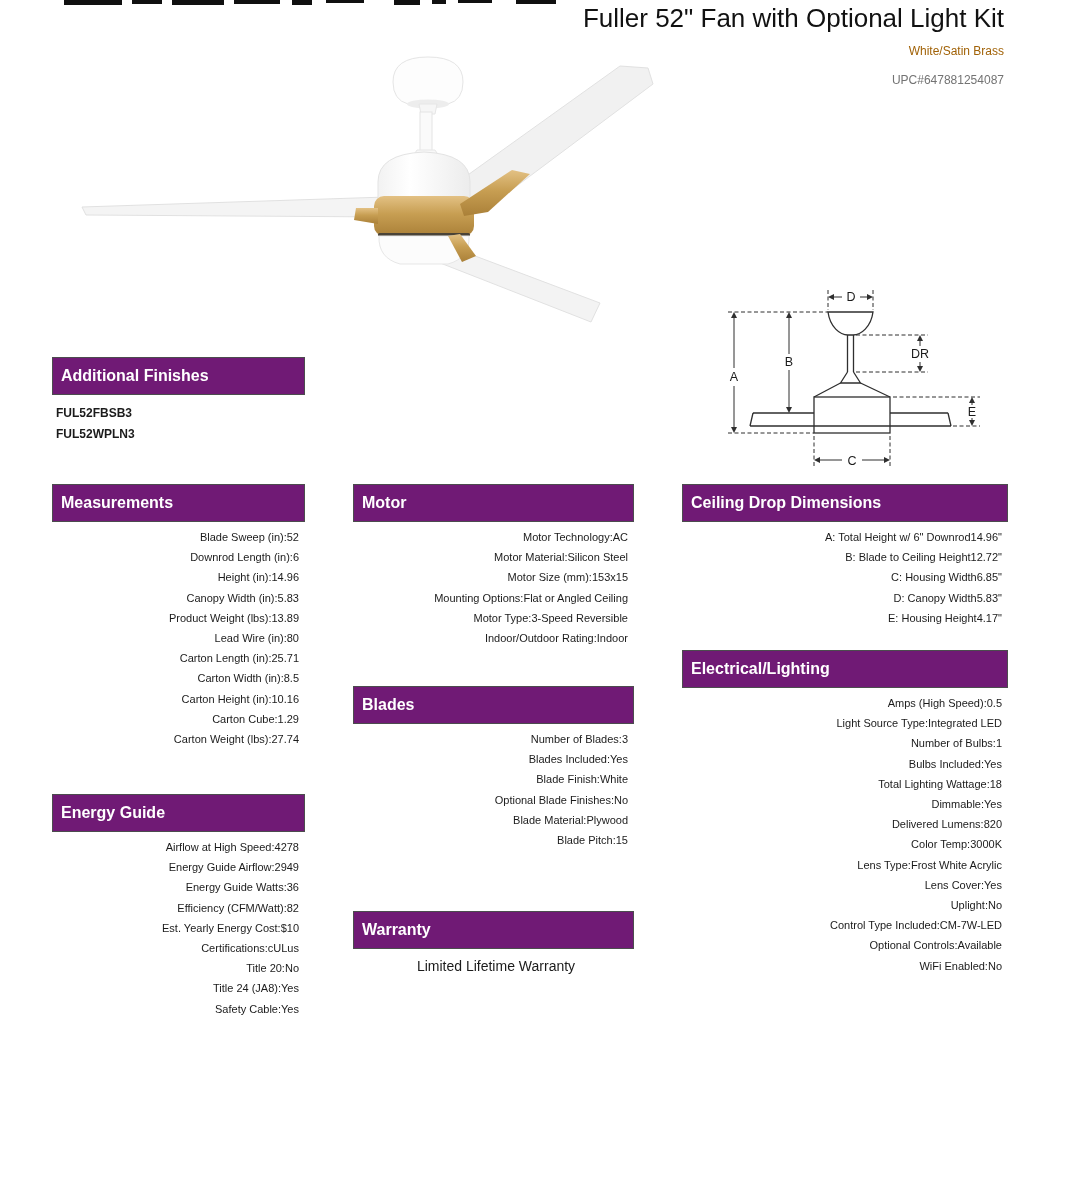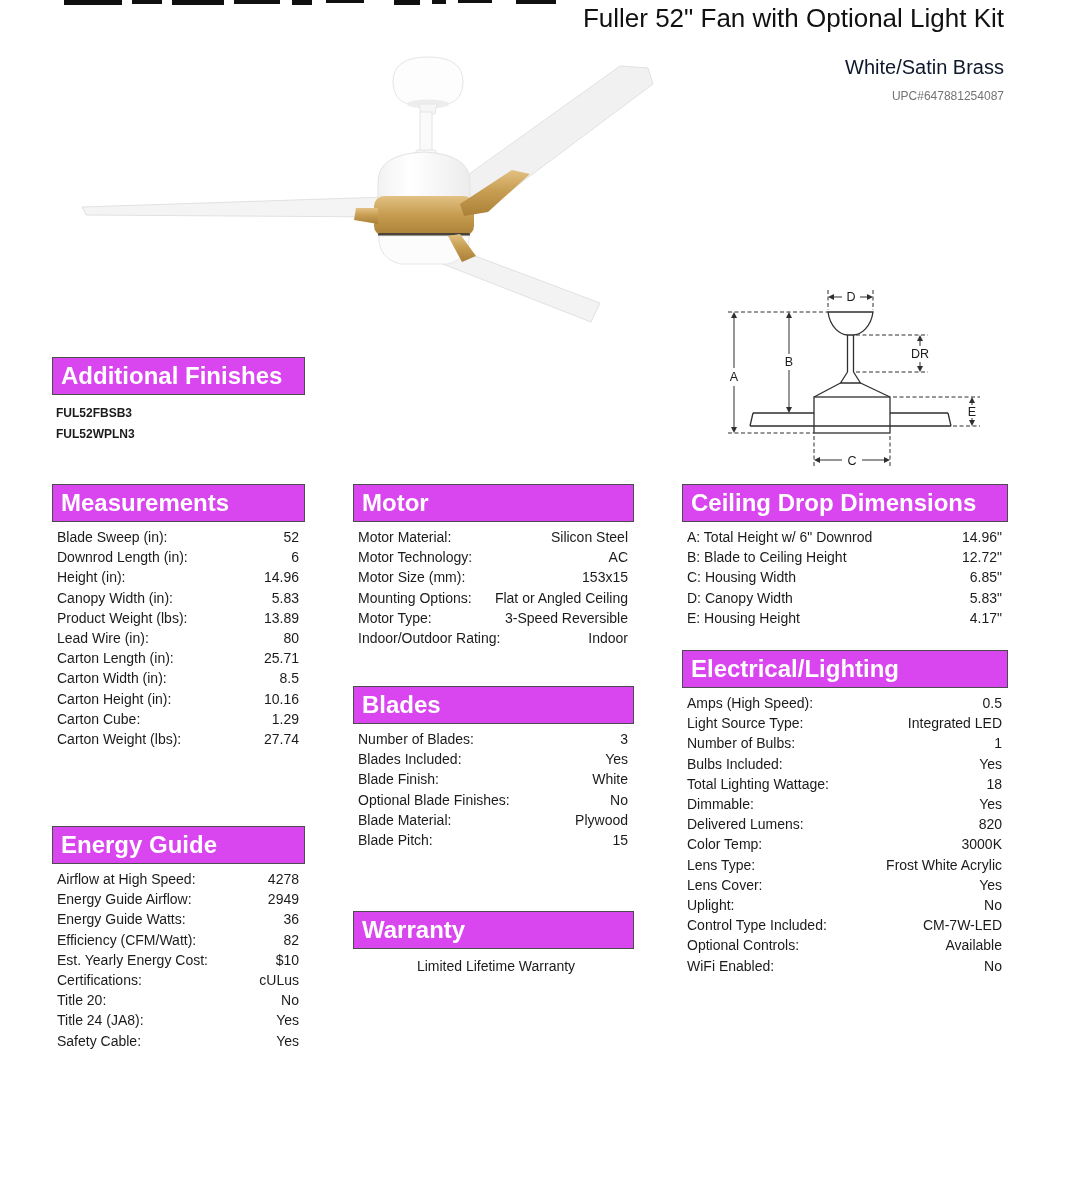--- a/index.html
+++ b/index.html
@@ -23,7 +23,7 @@
 
   .title-block { position:absolute; top:2px; left:400px; right:76px; text-align:right; }
   .doc-title   { font-size:26px; line-height:32px; color:#111; }
-  .doc-subtitle{ font-size:20px; line-height:26px; margin-top:20px; color:#0f172a; }
+  .doc-subtitle{ font-size:12px; line-height:26px; margin-top:4px; color:#a16207; }
   .doc-upc     { font-size:12px; line-height:24px; margin-top:4px; color:#737373; }
 
   .section { position:absolute; }

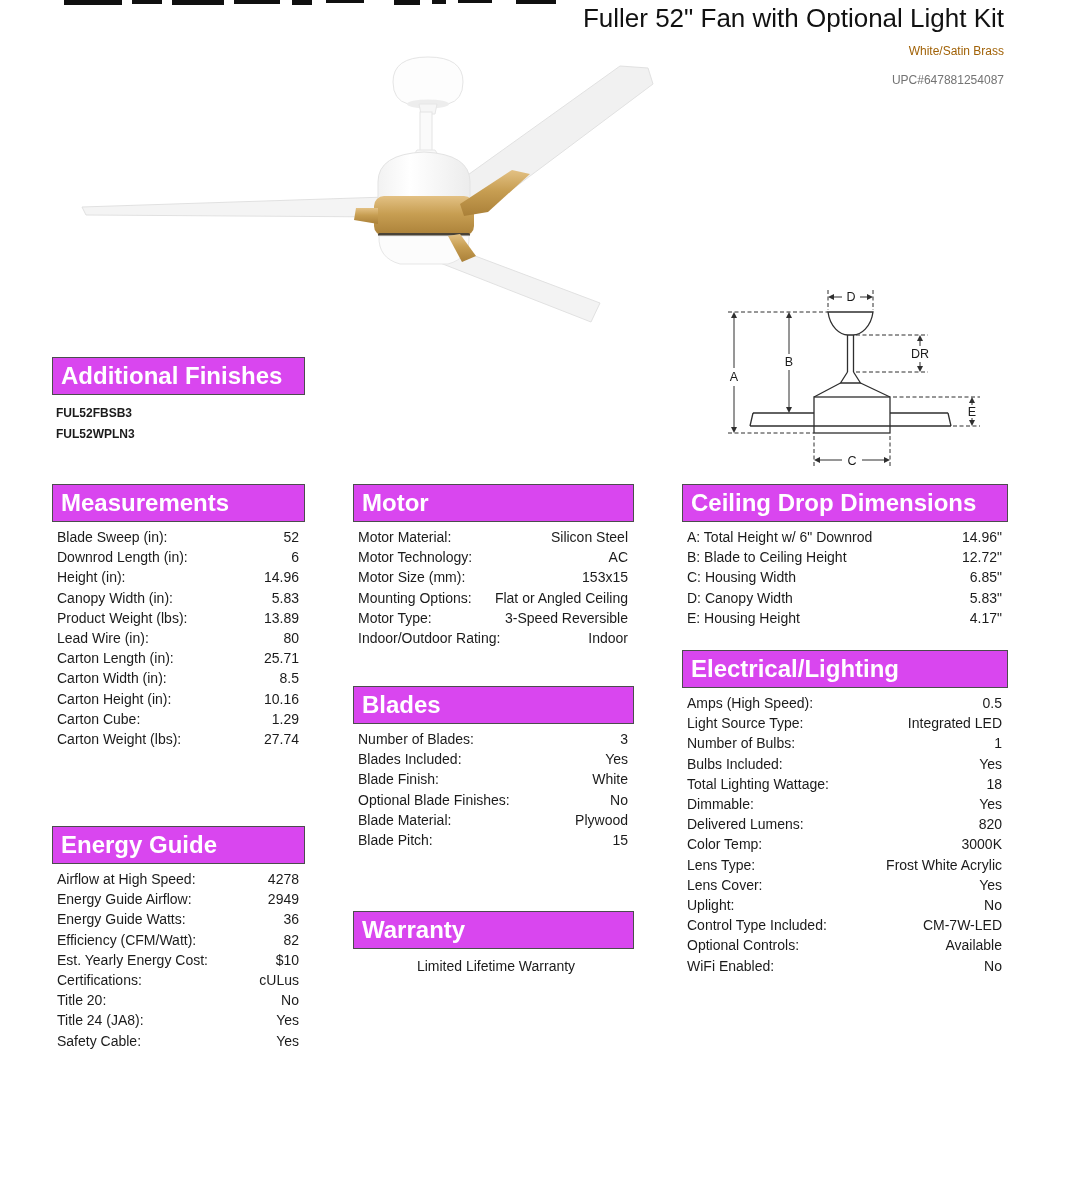--- a/index.html
+++ b/index.html
@@ -28,8 +28,8 @@
 
   .section { position:absolute; }
   .section-bar {
-    background:#d946ef; border:1px solid #4c4c4e; box-sizing:border-box;
-    color:#ffffff; font-weight:bold; font-size:24px; height:38px;
+    background:#701a75; border:1px solid #4c4c4e; box-sizing:border-box;
+    color:#ffffff; font-weight:bold; font-size:16px; height:38px;
     display:flex; align-items:center; padding-left:8px; white-space:nowrap; overflow:hidden;
   }
   .rows { padding-top:5px; }

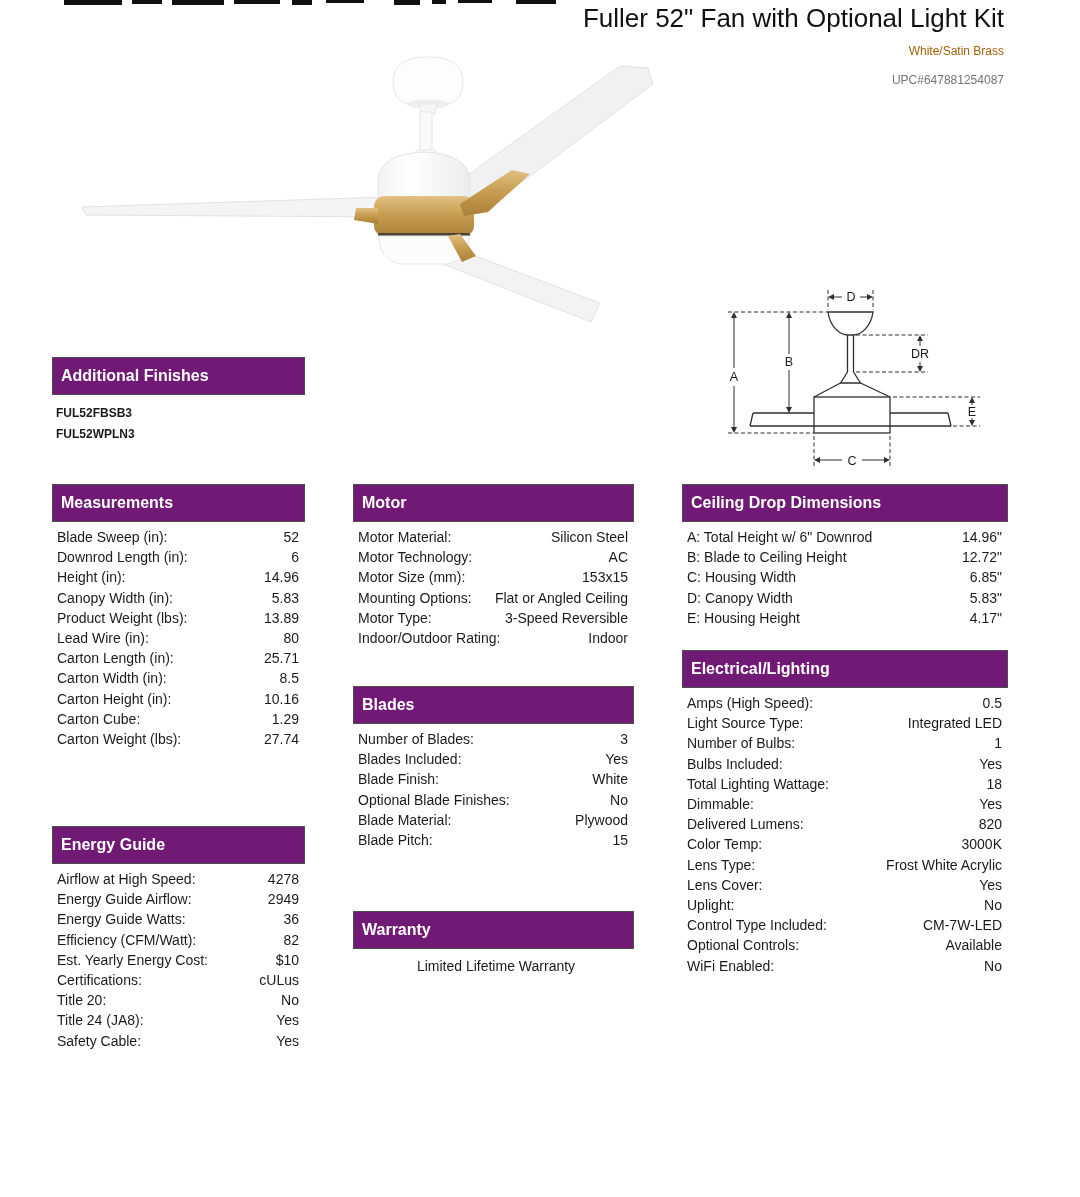--- a/index.html
+++ b/index.html
@@ -34,8 +34,8 @@
   }
   .rows { padding-top:5px; }
   .spec-row {
-    display:flex; justify-content:space-between; align-items:center;
-    height:20.2px; font-size:14px; padding:0 6px 0 5px; white-space:nowrap;
+    display:flex; justify-content:flex-end; align-items:center;
+    height:20.2px; font-size:11px; padding:0 6px 0 5px; white-space:nowrap;margin-left:28px;
   }
   .spec-label { text-align:left; }
   .spec-value { text-align:right; }

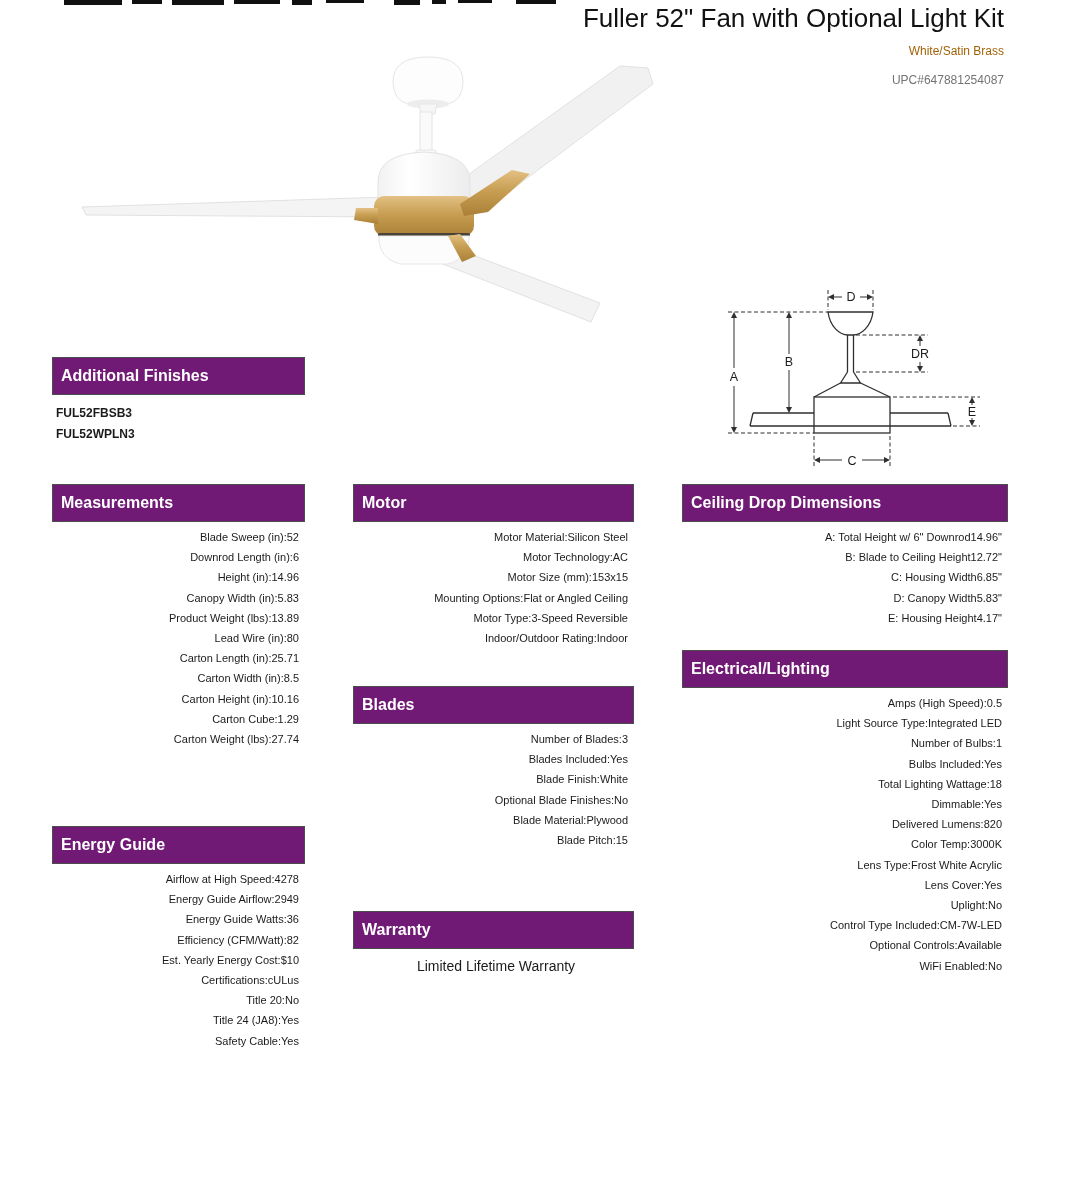--- a/index.html
+++ b/index.html
@@ -267,12 +267,12 @@
     <div class="section-bar">Motor</div>
     <div class="rows">
         <div class="spec-row">
+          <span class="spec-label">Motor Technology:</span>
+          <span class="spec-value">AC</span>
+        </div>
+        <div class="spec-row">
           <span class="spec-label">Motor Material:</span>
           <span class="spec-value">Silicon Steel</span>
-        </div>
-        <div class="spec-row">
-          <span class="spec-label">Motor Technology:</span>
-          <span class="spec-value">AC</span>
         </div>
         <div class="spec-row">
           <span class="spec-label">Motor Size (mm):</span>

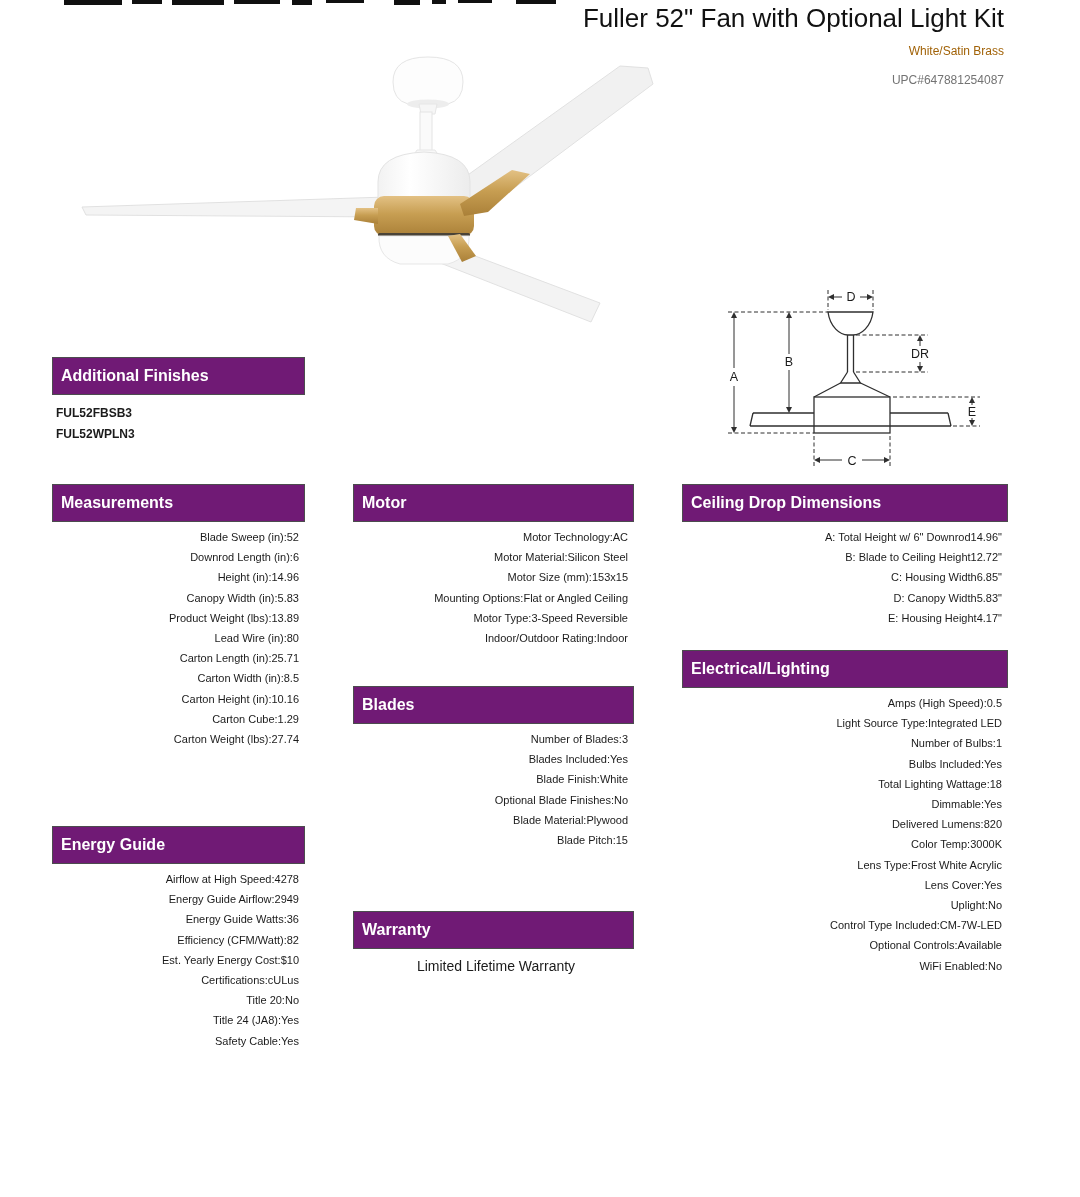--- a/index.html
+++ b/index.html
@@ -221,7 +221,7 @@
       </div>
   </div>
 
-  <div class="section" style="left:52px; top:826px; width:253px;">
+  <div class="section" style="left:52px; top:794px; width:253px;">
     <div class="section-bar">Energy Guide</div>
     <div class="rows">
         <div class="spec-row">

